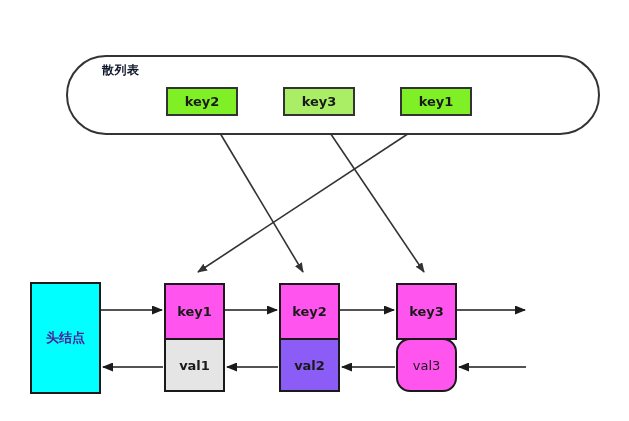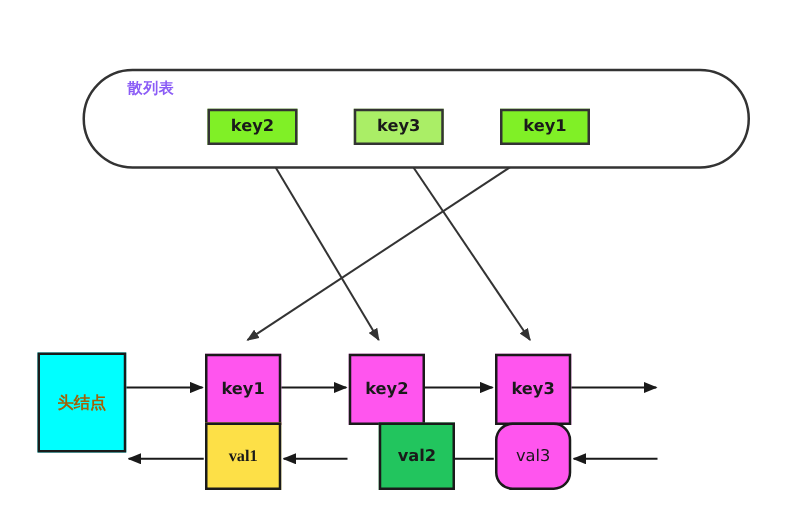--- a/index.html
+++ b/index.html
@@ -44,7 +44,7 @@
     top: 62px;
     font-size: 12px;
     font-weight: bold;
-    color: #8b5cf6;
+    color: #0f172a;
     letter-spacing: 0.5px;
   }
 

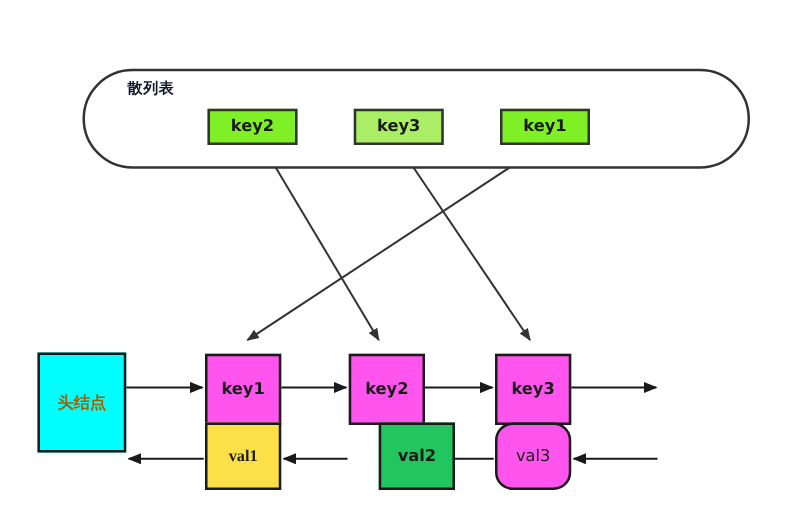--- a/index.html
+++ b/index.html
@@ -72,7 +72,7 @@
     position: absolute;
     top: 282px;
     width: 71px;
-    height: 80px;
+    height: 112px;
     border: 2px solid #1a1a1a;
     box-sizing: border-box;
     display: flex;
@@ -80,7 +80,7 @@
     justify-content: center;
     font-size: 13px;
     font-weight: bold;
-    color: #a16207;
+    color: #4c1d95;
   }
   .end-node.head { left: 30px; }
   .end-node.tail { left: 527px; }

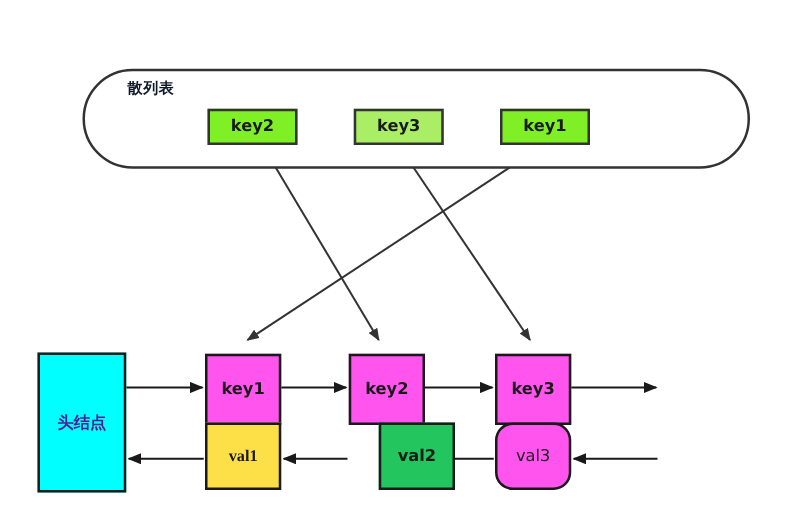--- a/index.html
+++ b/index.html
@@ -192,7 +192,7 @@
     <div class="cell key-cell" style="background:#ff55ee;">
       <span>key1</span>
     </div>
-    <div class="cell val-cell bold" style="background:#fde047;font-family:Liberation Serif, serif;">
+    <div class="cell val-cell bold" style="background:#e5e5e5;">
       <span>val1</span>
     </div>
   </div>

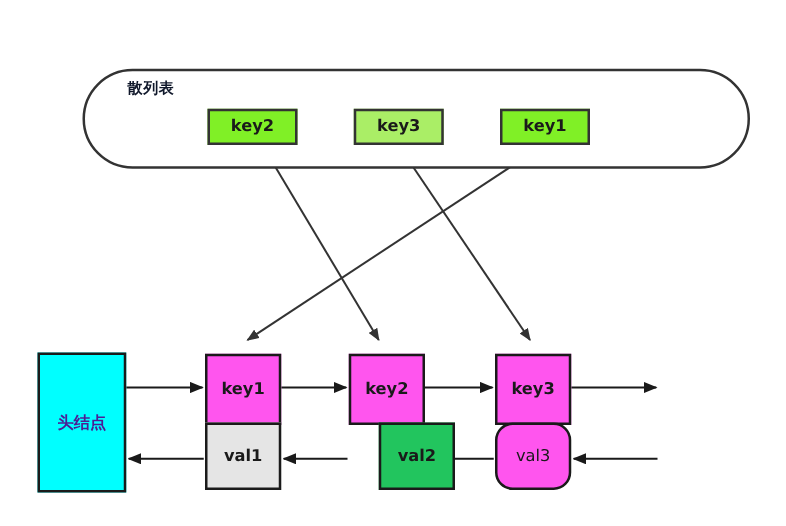--- a/index.html
+++ b/index.html
@@ -201,7 +201,7 @@
     <div class="cell key-cell" style="background:#ff55ee;">
       <span>key2</span>
     </div>
-    <div class="cell val-cell bold" style="background:#22c55e;margin-left:24px;">
+    <div class="cell val-cell bold" style="background:#8b5cf6;">
       <span>val2</span>
     </div>
   </div>

